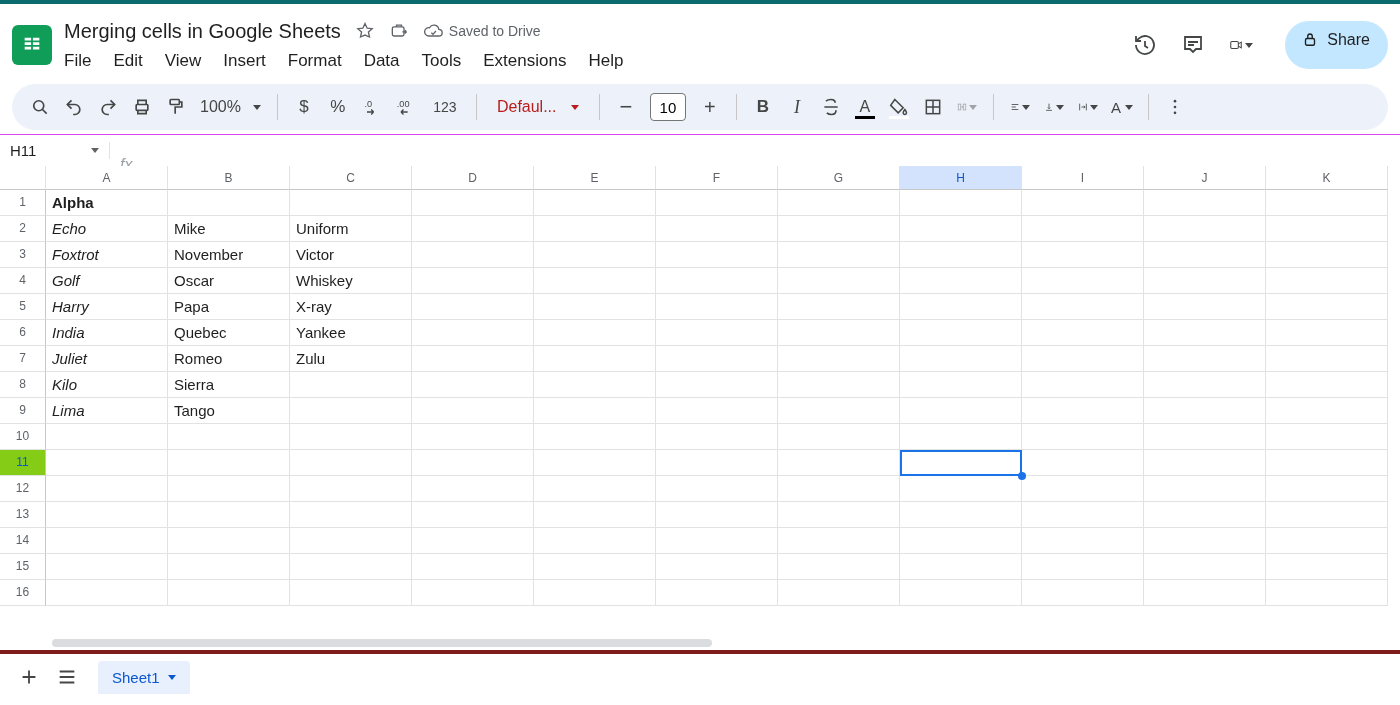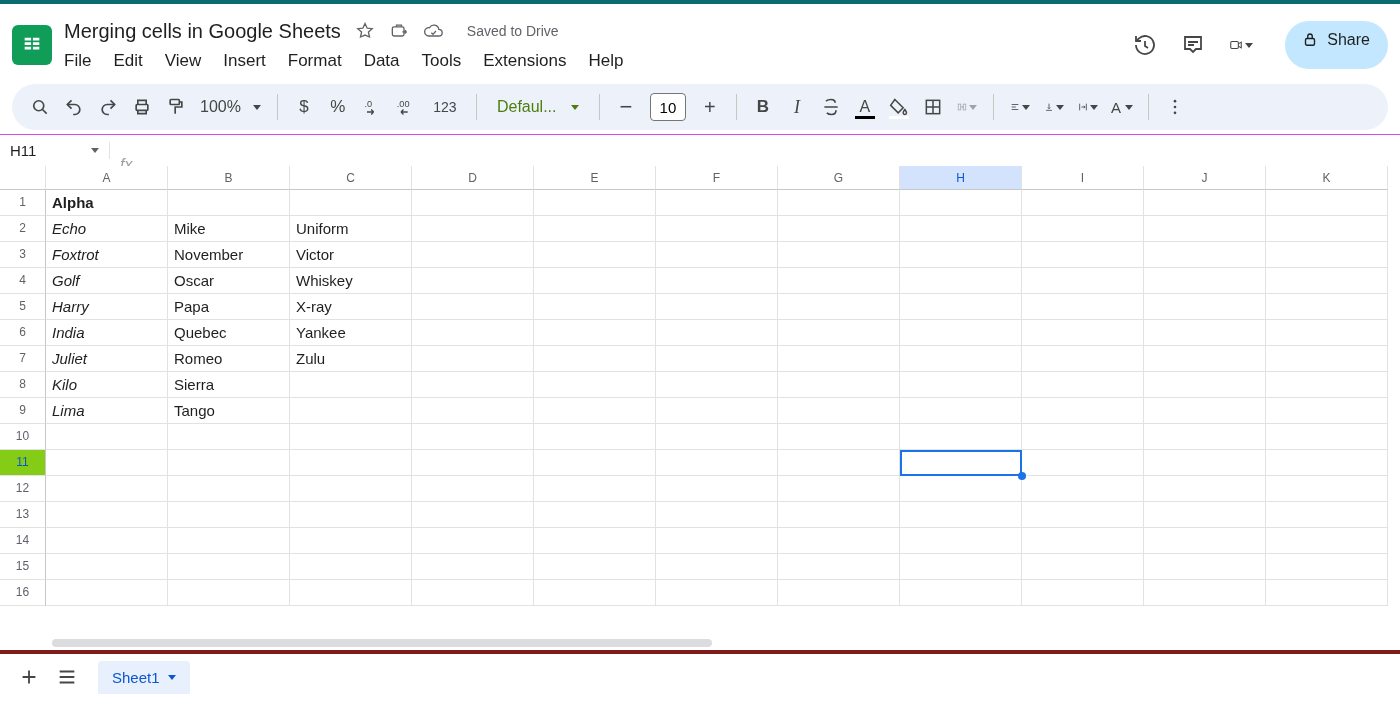--- a/index.html
+++ b/index.html
@@ -28,7 +28,7 @@
   .title-row { display:flex; align-items:center; gap:14px; }
   .doc-title { font-size: 20px; color:#1f1f1f; }
   .ti { width:20px; height:20px; color:#5f6368; display:flex; align-items:center; justify-content:center; cursor:pointer; }
-  .saved { display:flex; align-items:center; gap:24px; color:#5f6368; font-size:14px; }
+  .saved { display:flex; align-items:center; gap:6px; color:#5f6368; font-size:14px; }
   .menu-row { display:flex; gap:22px; padding-top:8px; font-size:17px; color:#1f1f1f; }
   .menu-row span { cursor:pointer; }
   .top-right { display:flex; align-items:center; gap:24px; margin-left:auto; padding-right:0; }

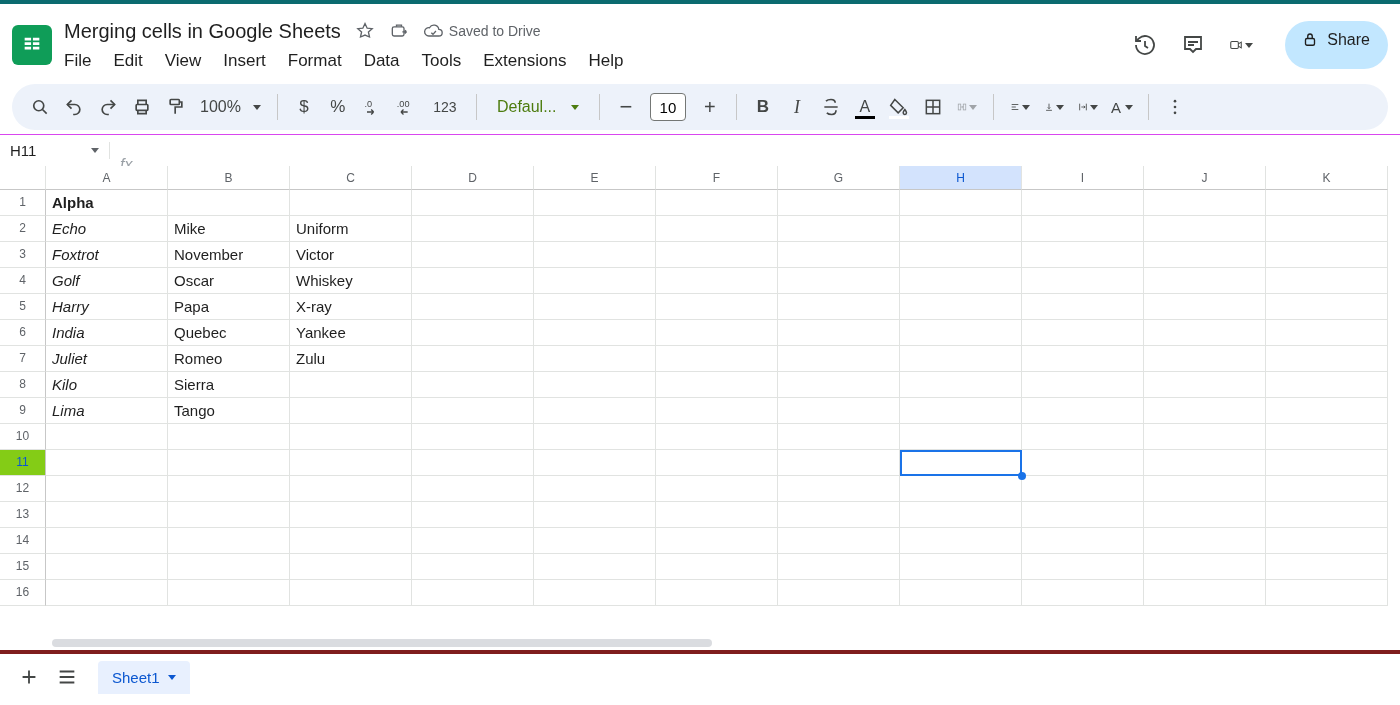--- a/index.html
+++ b/index.html
@@ -51,7 +51,7 @@
   .fontbox {
     width:90px; height:28px; border:none; background:transparent;
     display:flex; align-items:center; justify-content:space-between;
-    cursor:pointer; color:#4d7c0f; padding:0 4px;text-align:right;
+    cursor:pointer; color:#b91c1c; padding:0 4px;text-align:right;
   }
   .fsize {
     width:36px; height:28px; border:1px solid #747775; border-radius:4px;

